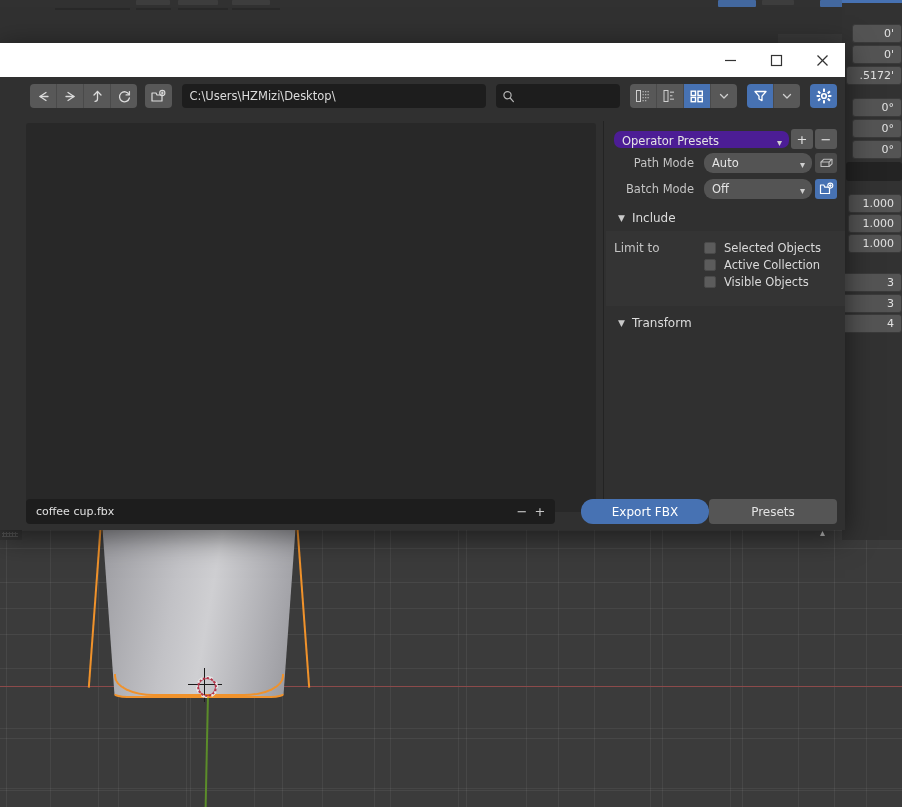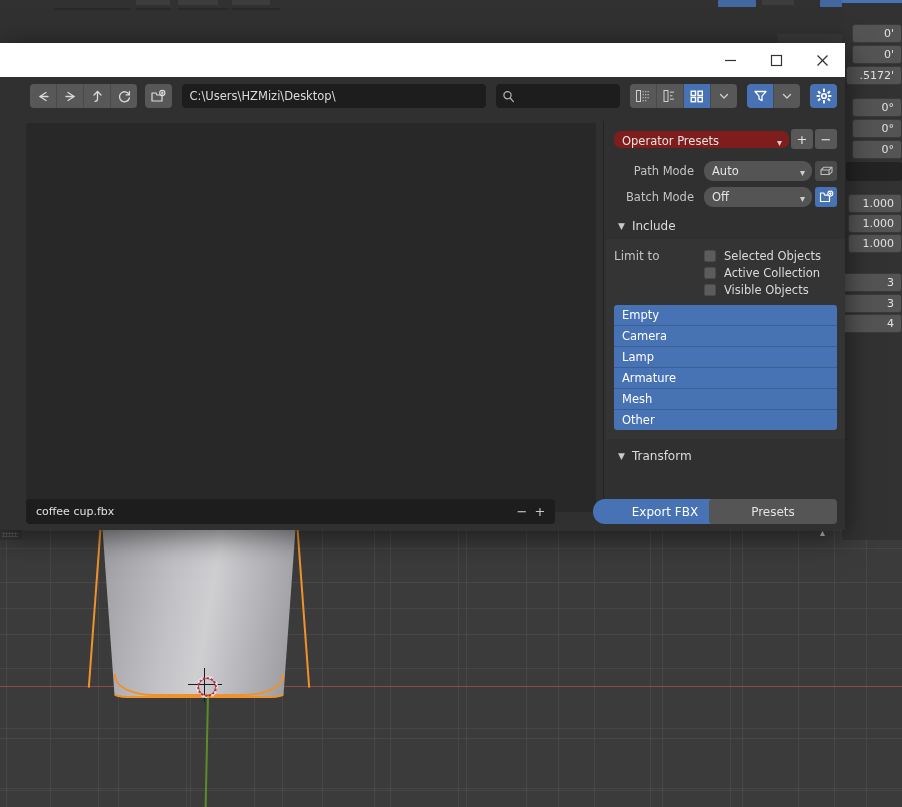--- a/index.html
+++ b/index.html
@@ -169,7 +169,7 @@
   }
   .preset-row { display: flex; align-items: center; margin: 10px 8px 0 8px; }
   .preset-select {
-    flex: 1; height: 17px; background: #7f1d1d; border-radius: 7px;
+    flex: 1; height: 17px; background: #4c1d95; border-radius: 7px;
     color: #e4e4e4; font-size: 11.5px; line-height: 20px; padding: 0 8px;
     position: relative; box-sizing: border-box; white-space: nowrap; overflow: hidden;
   }

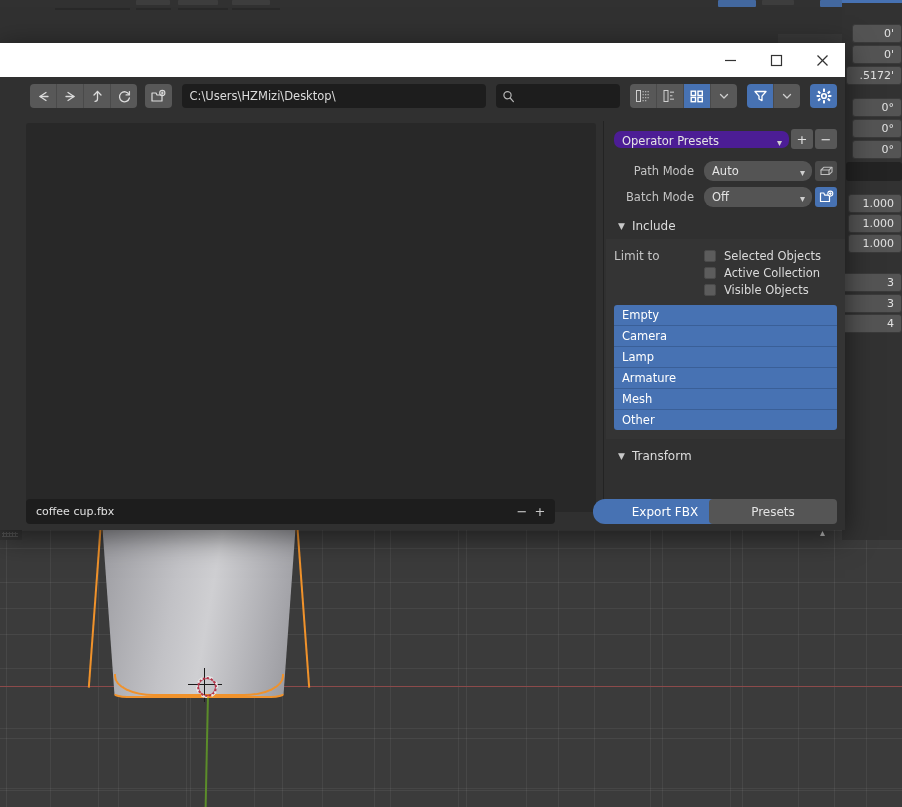--- a/index.html
+++ b/index.html
@@ -469,7 +469,7 @@
         <div class="mini-btn">−</div>
       </div>
 
-      <div class="prop-row" style="margin-top:12px;">
+      <div class="prop-row" style="margin-top:4px;">
         <div class="prop-label">Path Mode</div>
         <div class="prop-select">
           <span>Auto</span>

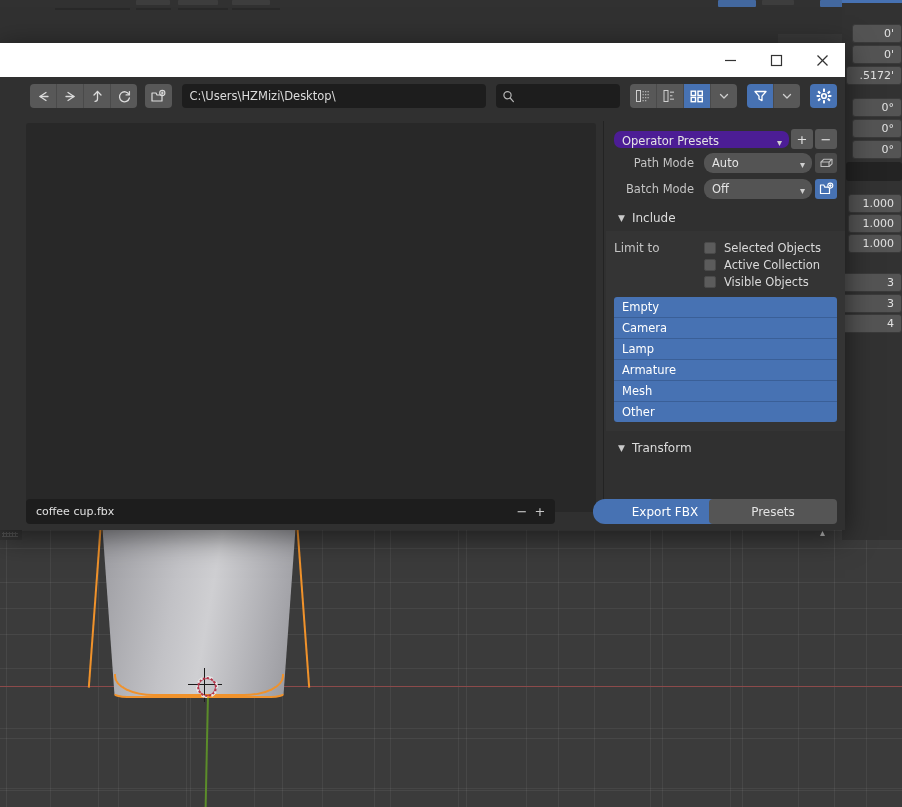--- a/index.html
+++ b/index.html
@@ -523,14 +523,6 @@
         </div>
 
         <div class="ot-row" style="margin-top:8px;">
-          <div class="ot-list">
-            <div class="ot-item">Empty</div>
-            <div class="ot-item">Camera</div>
-            <div class="ot-item">Lamp</div>
-            <div class="ot-item">Armature</div>
-            <div class="ot-item">Mesh</div>
-            <div class="ot-item">Other</div>
-          </div>
         </div>
 
       </div>

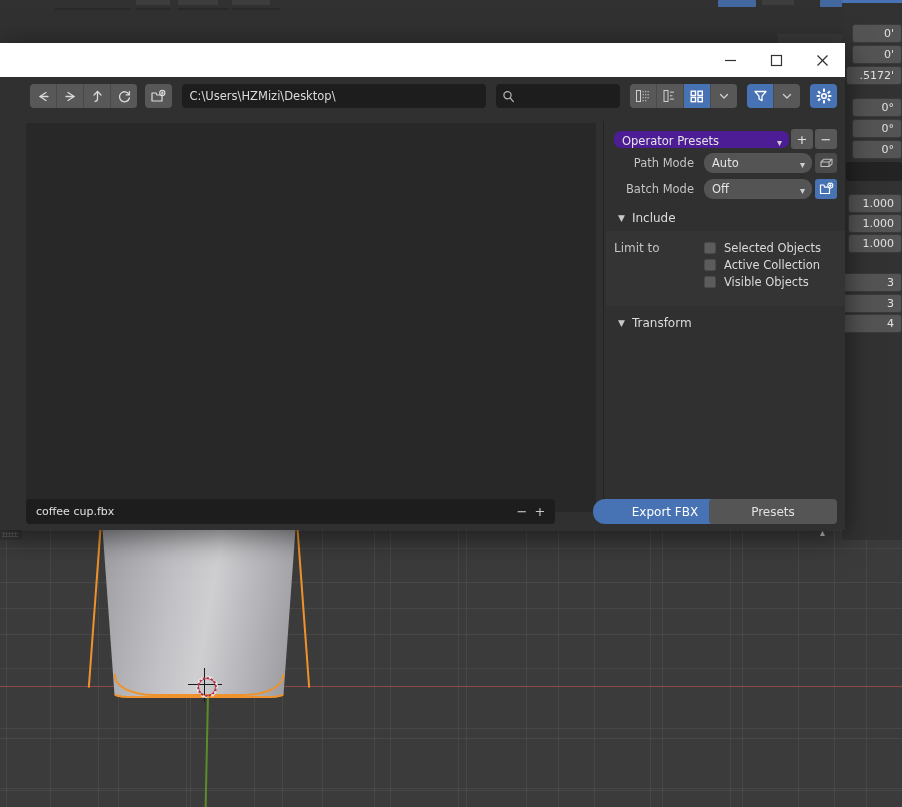--- a/index.html
+++ b/index.html
@@ -234,9 +234,9 @@
   .name-val { flex: 1; color: #e0e0e0; font-size: 11px; }
   .name-step { width: 18px; text-align: center; color: #c8c8c8; font-size: 13px; cursor: pointer; }
   .btn-export {
-    position: absolute; left: 593px; top: 499px; width: 128px; height: 25px;
+    position: absolute; left: 581px; top: 499px; width: 128px; height: 25px;
     background: #4772b3; border-radius: 12px; color: #fff; font-size: 12px;
-    display: flex; align-items: center; justify-content: center; cursor: pointer; padding-left: 8px;
+    display: flex; align-items: center; justify-content: center; cursor: pointer;
   }
   .btn-cancel {
     position: absolute; left: 709px; top: 499px; width: 128px; height: 25px;

